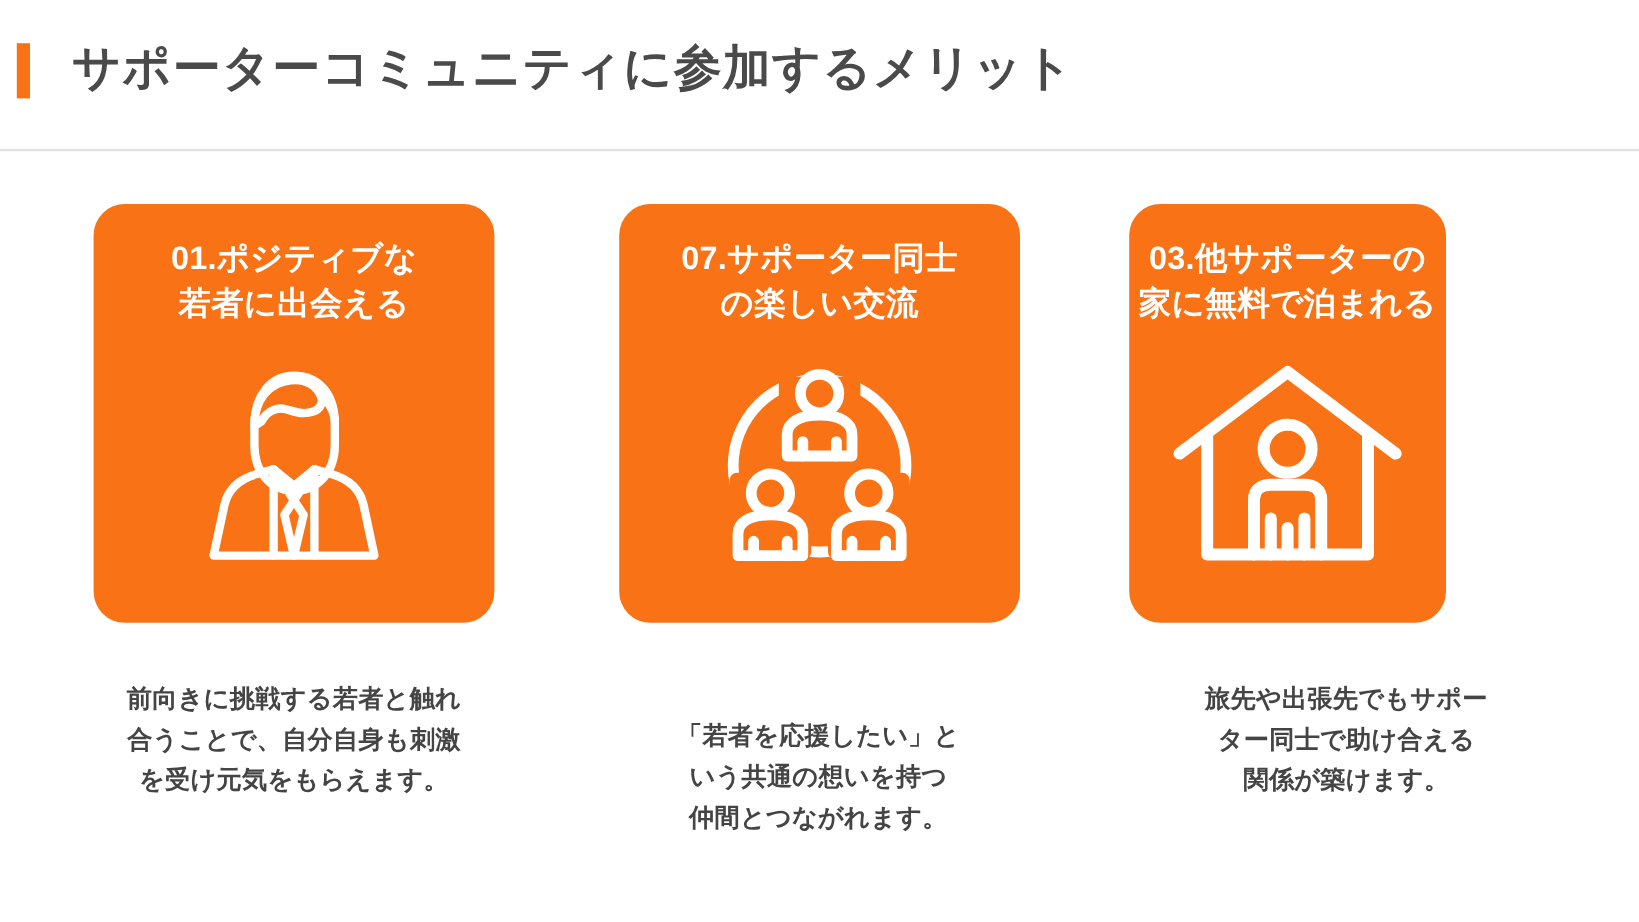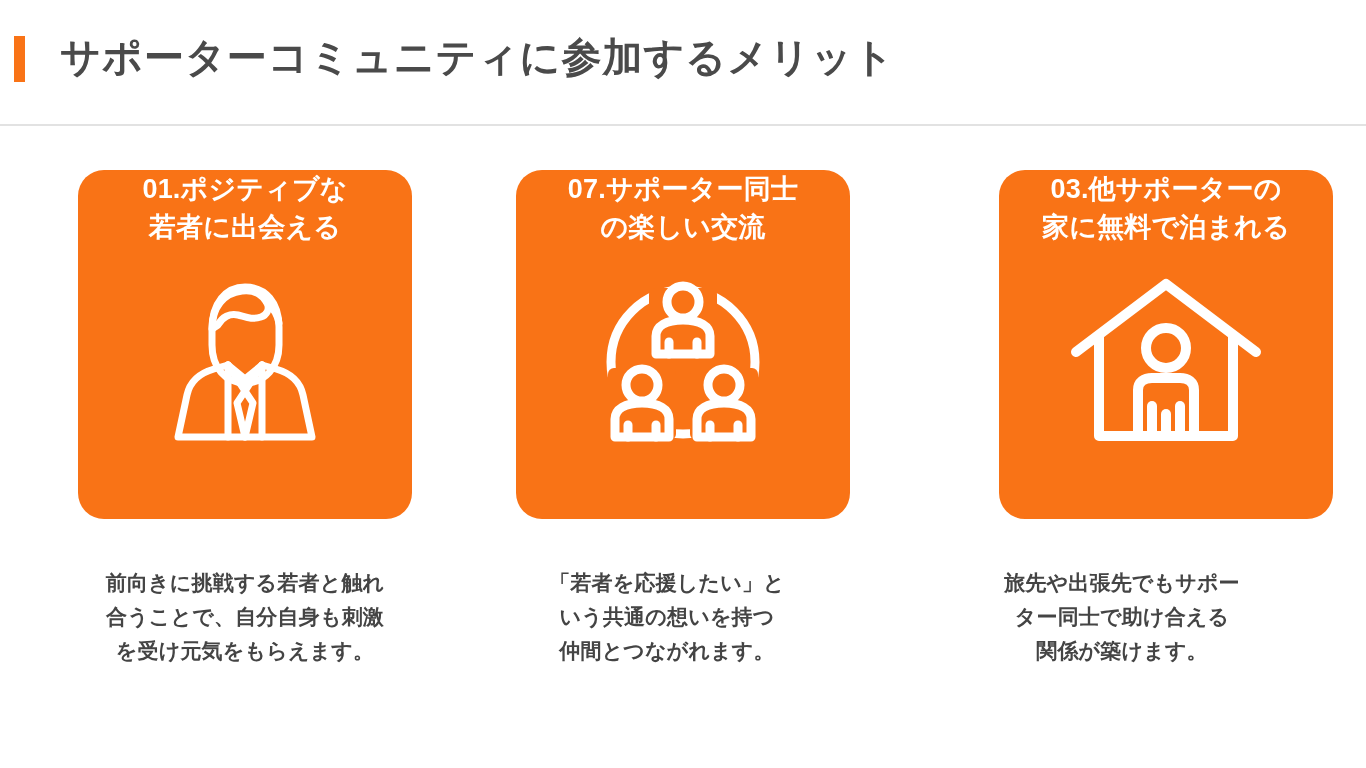--- a/index.html
+++ b/index.html
@@ -77,6 +77,7 @@
     display: flex;
     flex-direction: column;
     align-items: center;
+    padding-top: 26px;
   }
 
   .benefit-card.card-1 { left: 78px;  width: 334px; }

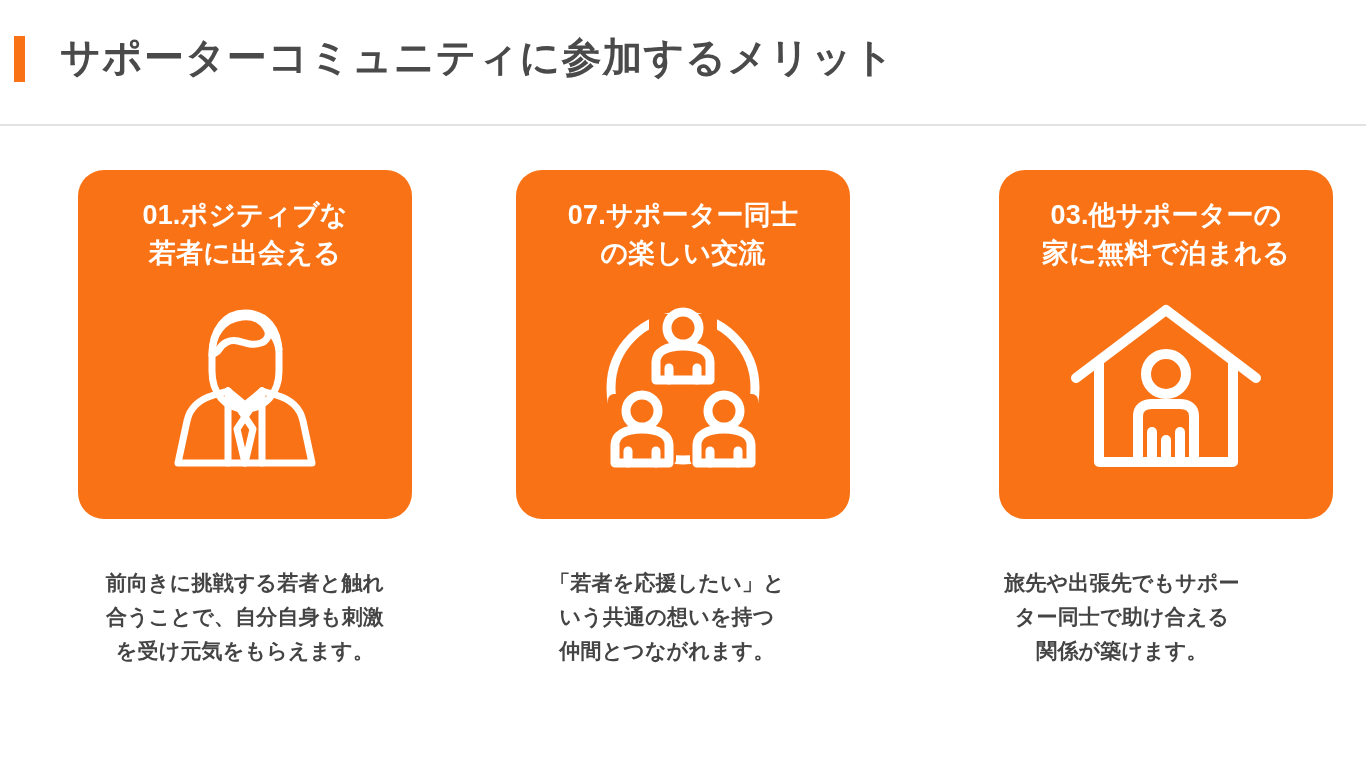--- a/index.html
+++ b/index.html
@@ -82,7 +82,7 @@
 
   .benefit-card.card-1 { left: 78px;  width: 334px; }
   .benefit-card.card-2 { left: 516px; width: 334px; }
-  .benefit-card.card-3 { left: 999px; width: 334px; }
+  .benefit-card.card-3 { left: 941px; width: 264px; }
 
   .card-title {
     color: #ffffff;

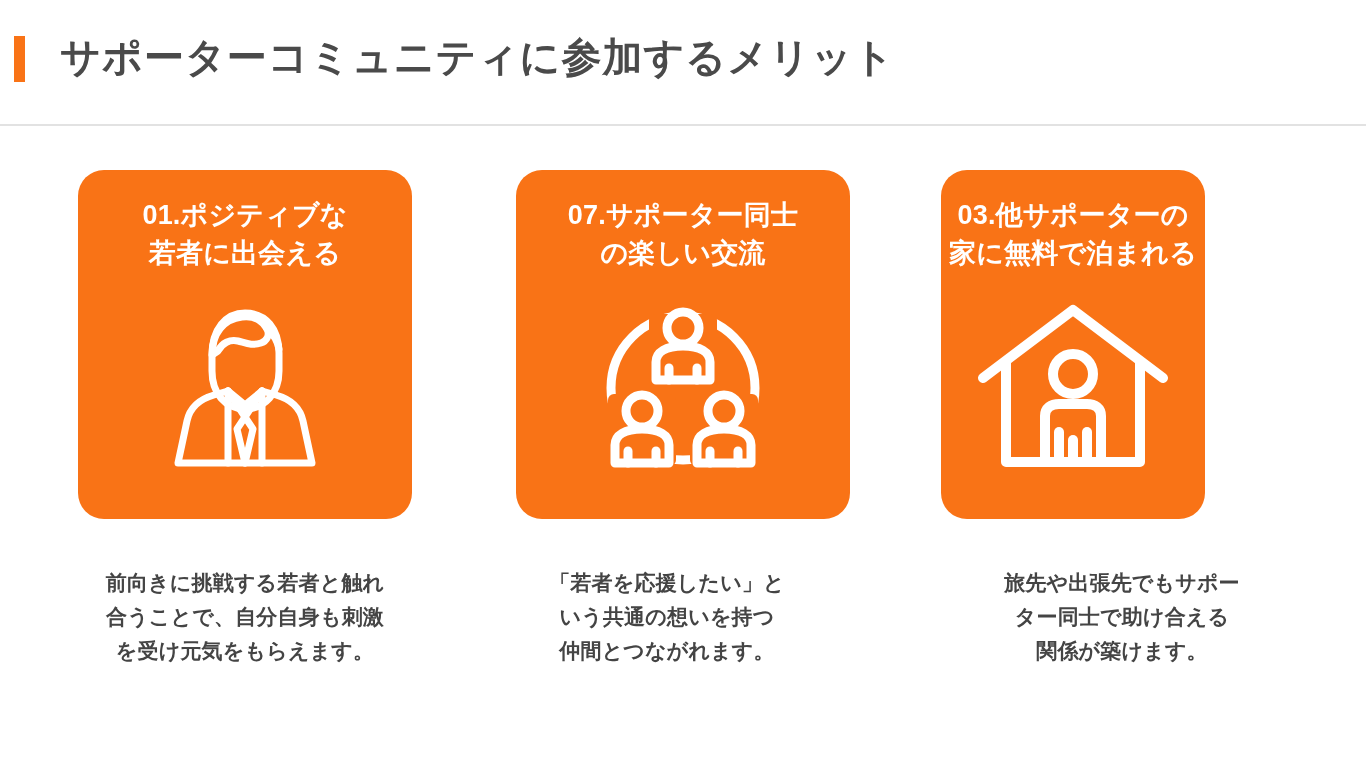--- a/index.html
+++ b/index.html
@@ -126,7 +126,7 @@
   }
 
   .card-caption.cap-1 { left: 68px;  width: 354px; }
-  .card-caption.cap-2 { left: 500px; width: 334px; }
+  .card-caption.cap-2 { left: 515px; width: 334px; margin-top: 31px; }
   .card-caption.cap-3 { left: 950px; width: 344px; }
 </style>
 </head>

